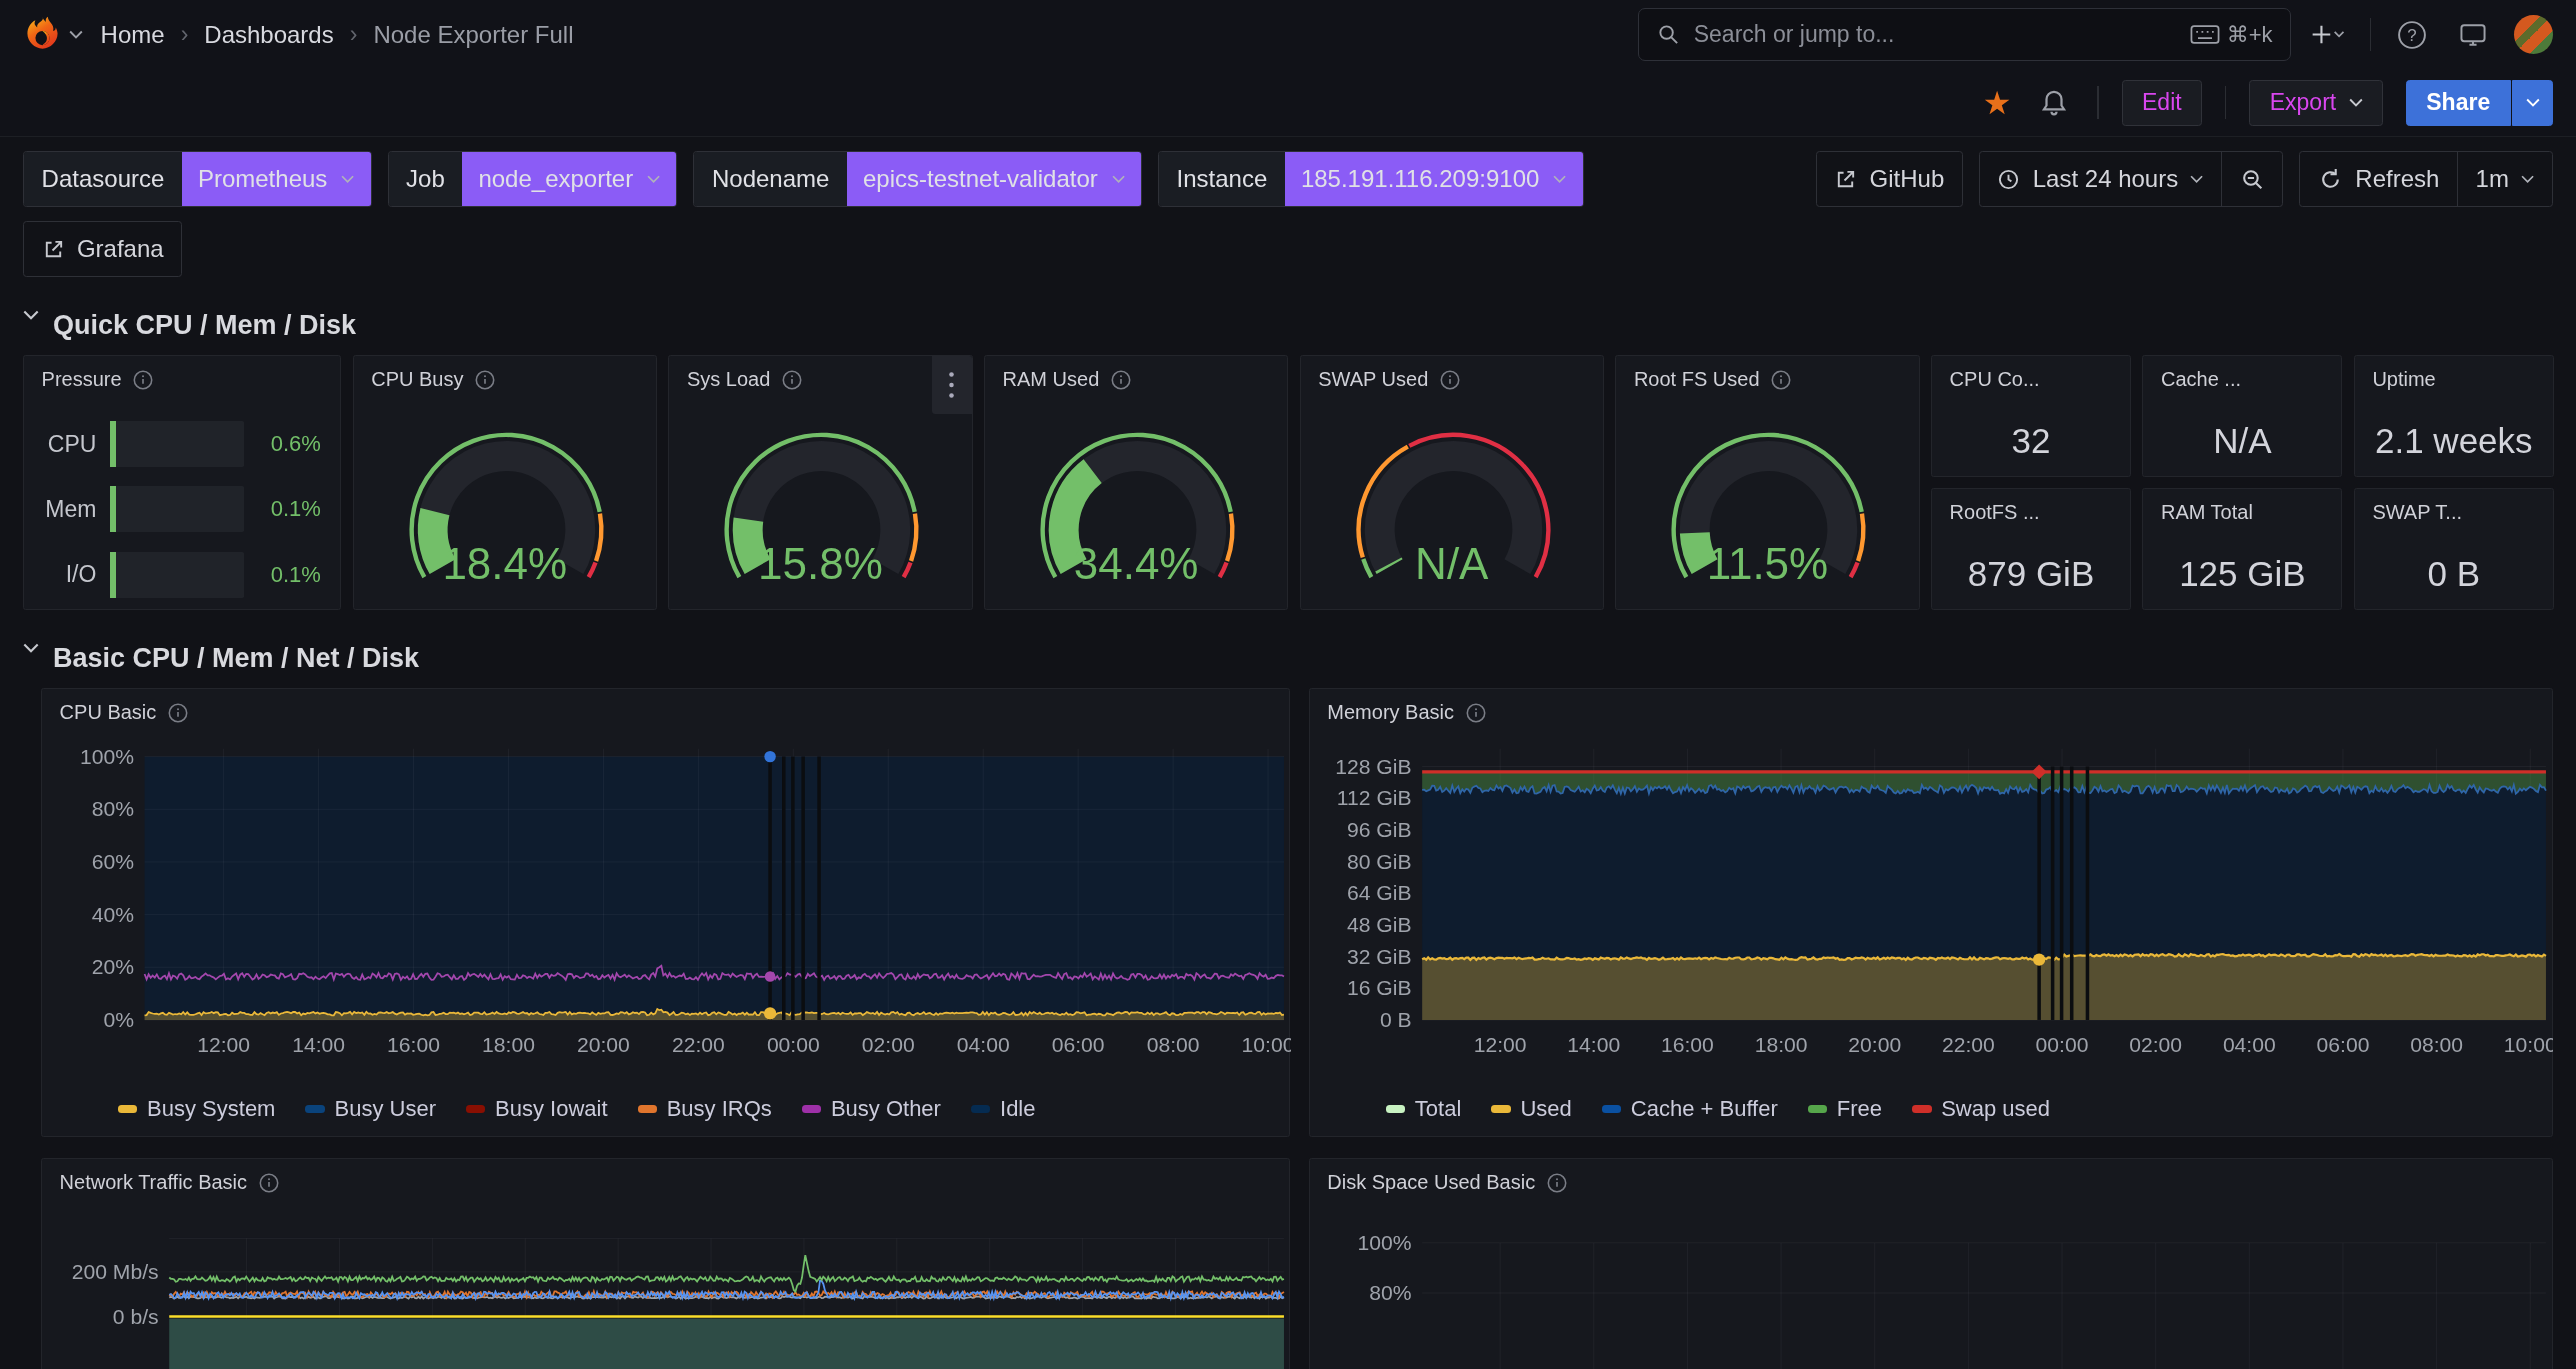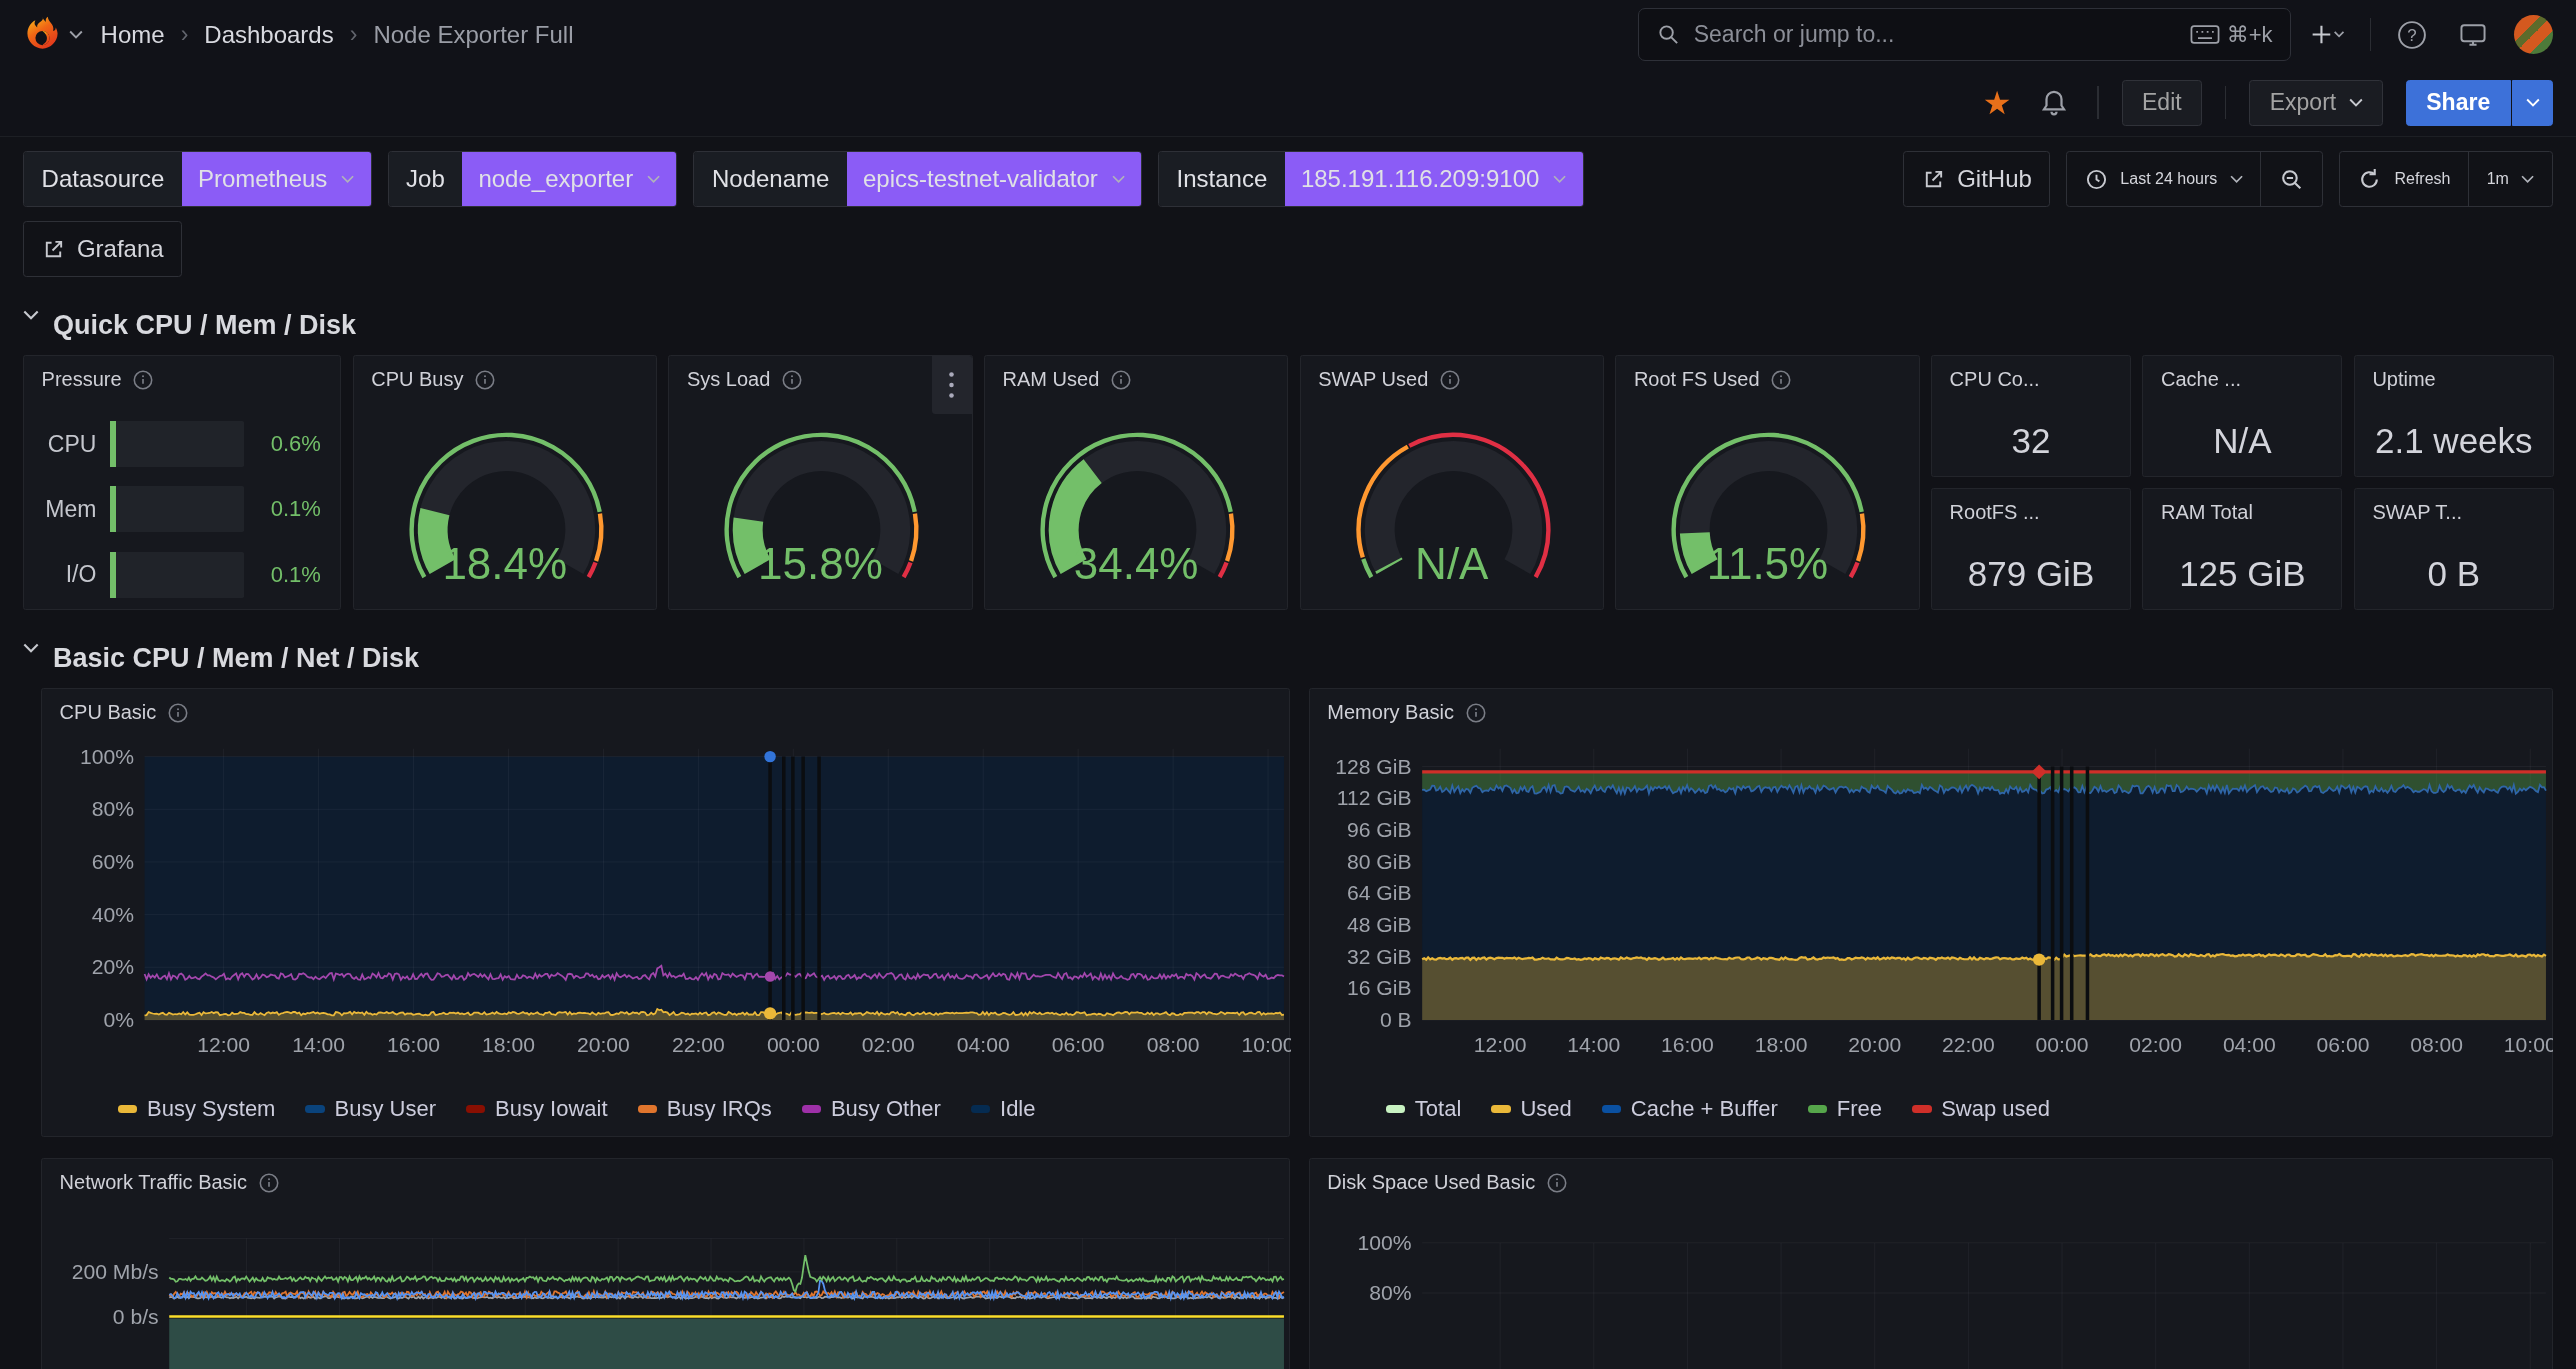--- a/index.html
+++ b/index.html
@@ -29,7 +29,7 @@
     padding-right:23px; border-bottom:0.9px solid #1d1f24; background:#111218; }
   .star { color:#e8701a; font-size:32px; line-height:1; cursor:pointer; }
   .btn { height:46px; padding:0 19.4px; border:1.3px solid #303239; border-radius:3.5px; background:#1a1c22;
-    color:#a3a3a3; font-size:23px; display:flex; align-items:center; gap:12.3px; cursor:pointer; }
+    color:#d946ef; font-size:23px; display:flex; align-items:center; gap:12.3px; cursor:pointer; }
   .share-group { display:flex; gap:1.8px; }
   .btn.primary { background:#3d71d9; border-color:#3d71d9; color:#fff; font-weight:600; border-radius:3.5px 0 0 3.5px; }
   .btn.caret-seg { background:#3d71d9; border-color:#3d71d9; color:#fff; padding:0 12.3px; border-radius:0 3.5px 3.5px 0; }

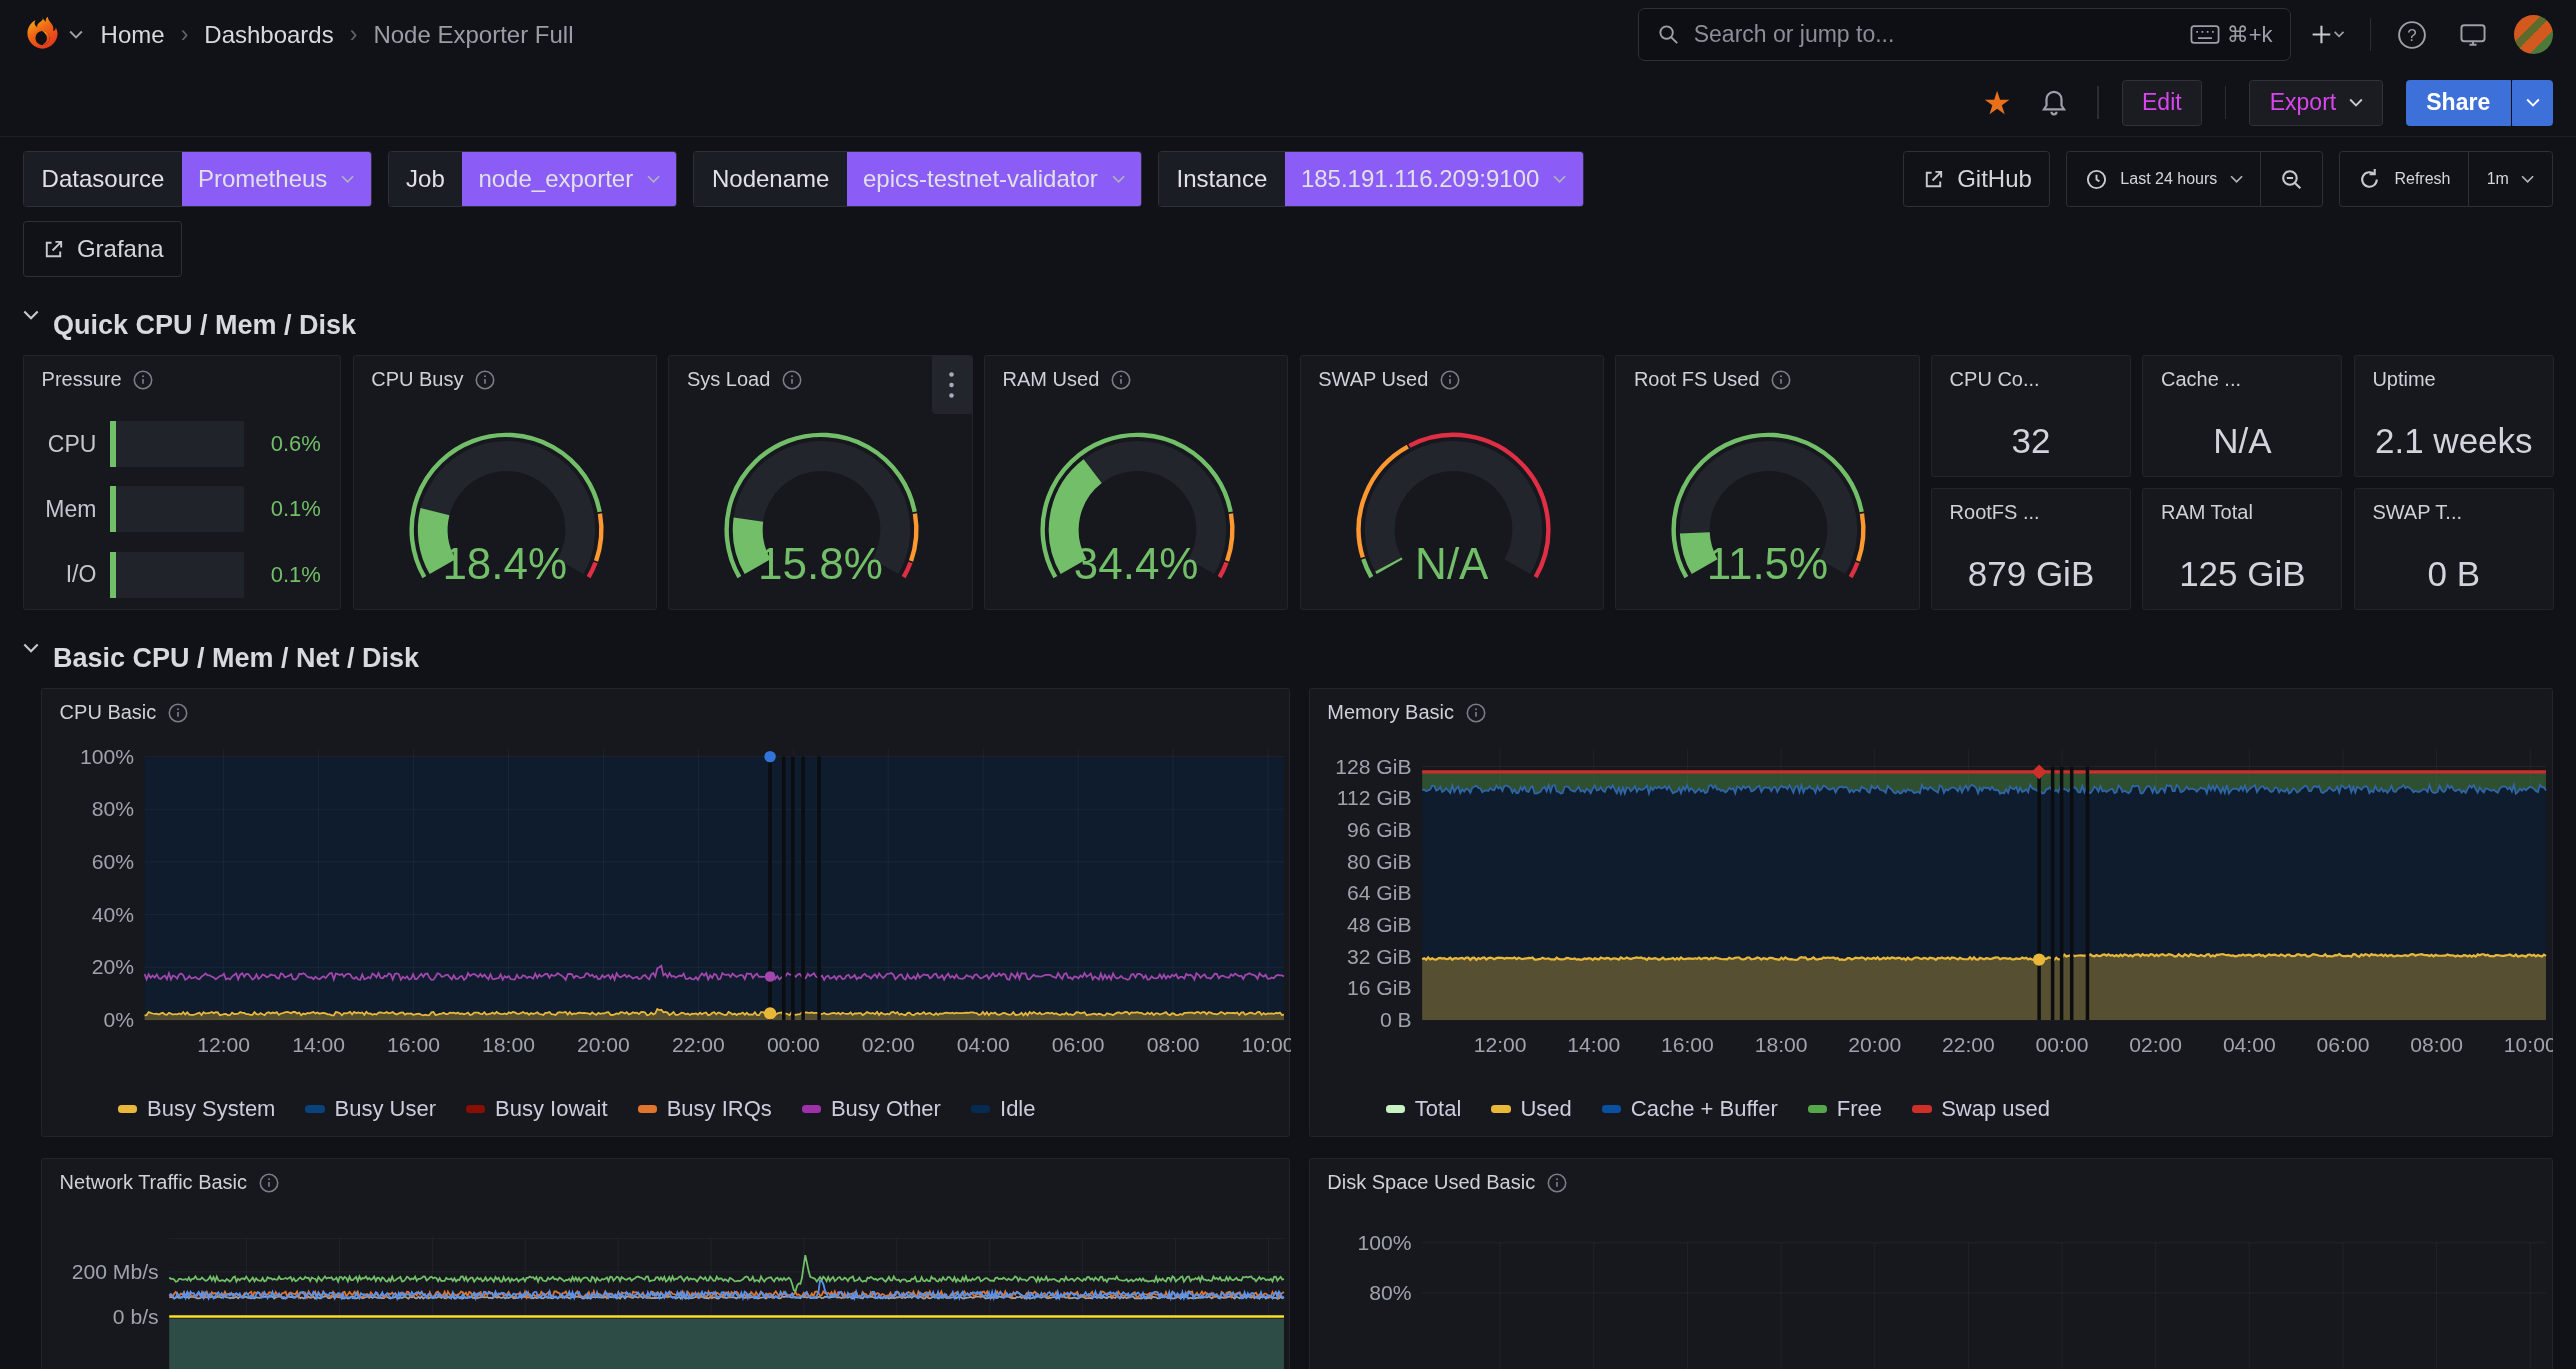--- a/index.html
+++ b/index.html
@@ -41,7 +41,7 @@
   .var-value { background:#8b5cf6; padding:0 16px; display:flex; align-items:center; gap:14px; font-size:24px; color:#e0e1e6; cursor:pointer; }
   .tb-right { margin-left:auto; display:flex; gap:16px; }
   .tp-group { display:flex; align-items:stretch; height:56px; border:1.3px solid #2e3037; border-radius:3.5px; overflow:hidden; }
-  .tp-seg { display:flex; align-items:center; gap:12.3px; padding:0 17.6px; font-size:16px; color:#d5d6dc; cursor:pointer; }
+  .tp-seg { display:flex; align-items:center; gap:12.3px; padding:0 17.6px; font-size:24px; color:#d5d6dc; cursor:pointer; }
   .tp-seg + .tp-seg { border-left:1.3px solid #2e3037; }
   .linkbtn { height:56px; border:1.3px solid #2e3037; border-radius:3.5px; display:flex; align-items:center;
     gap:12.3px; padding:0 17.6px; font-size:24px; color:#d5d6dc; cursor:pointer; }

